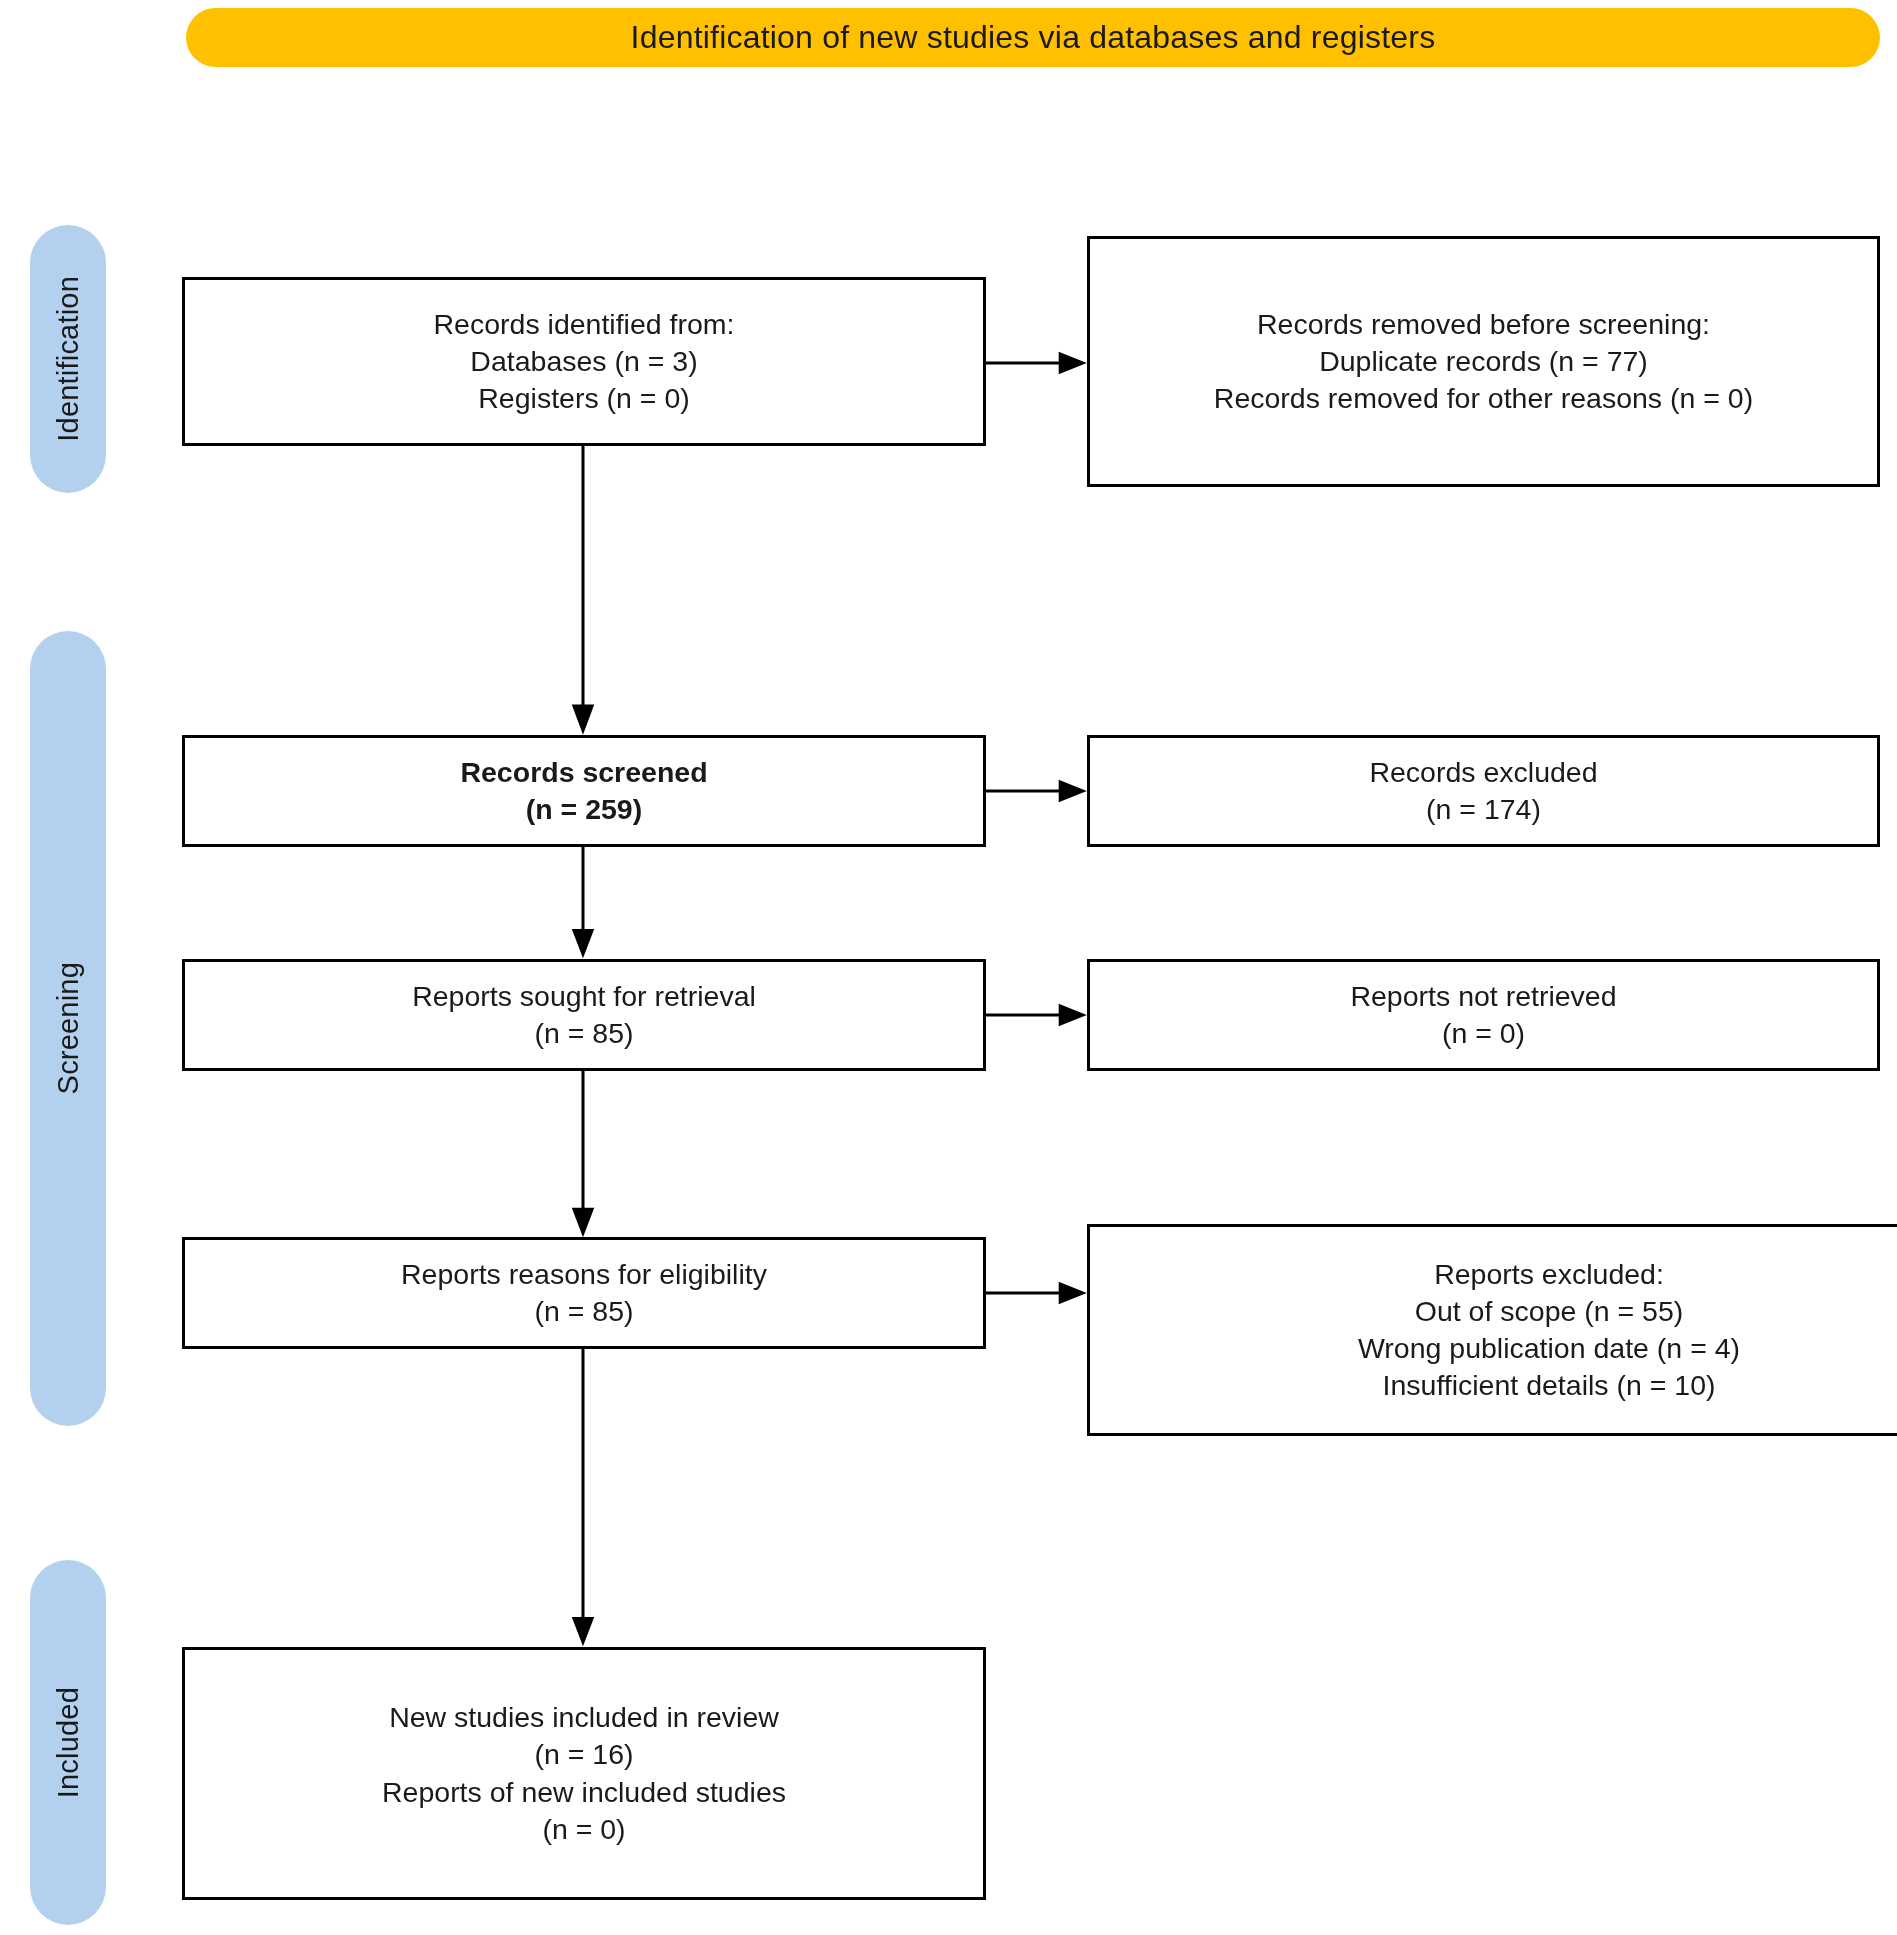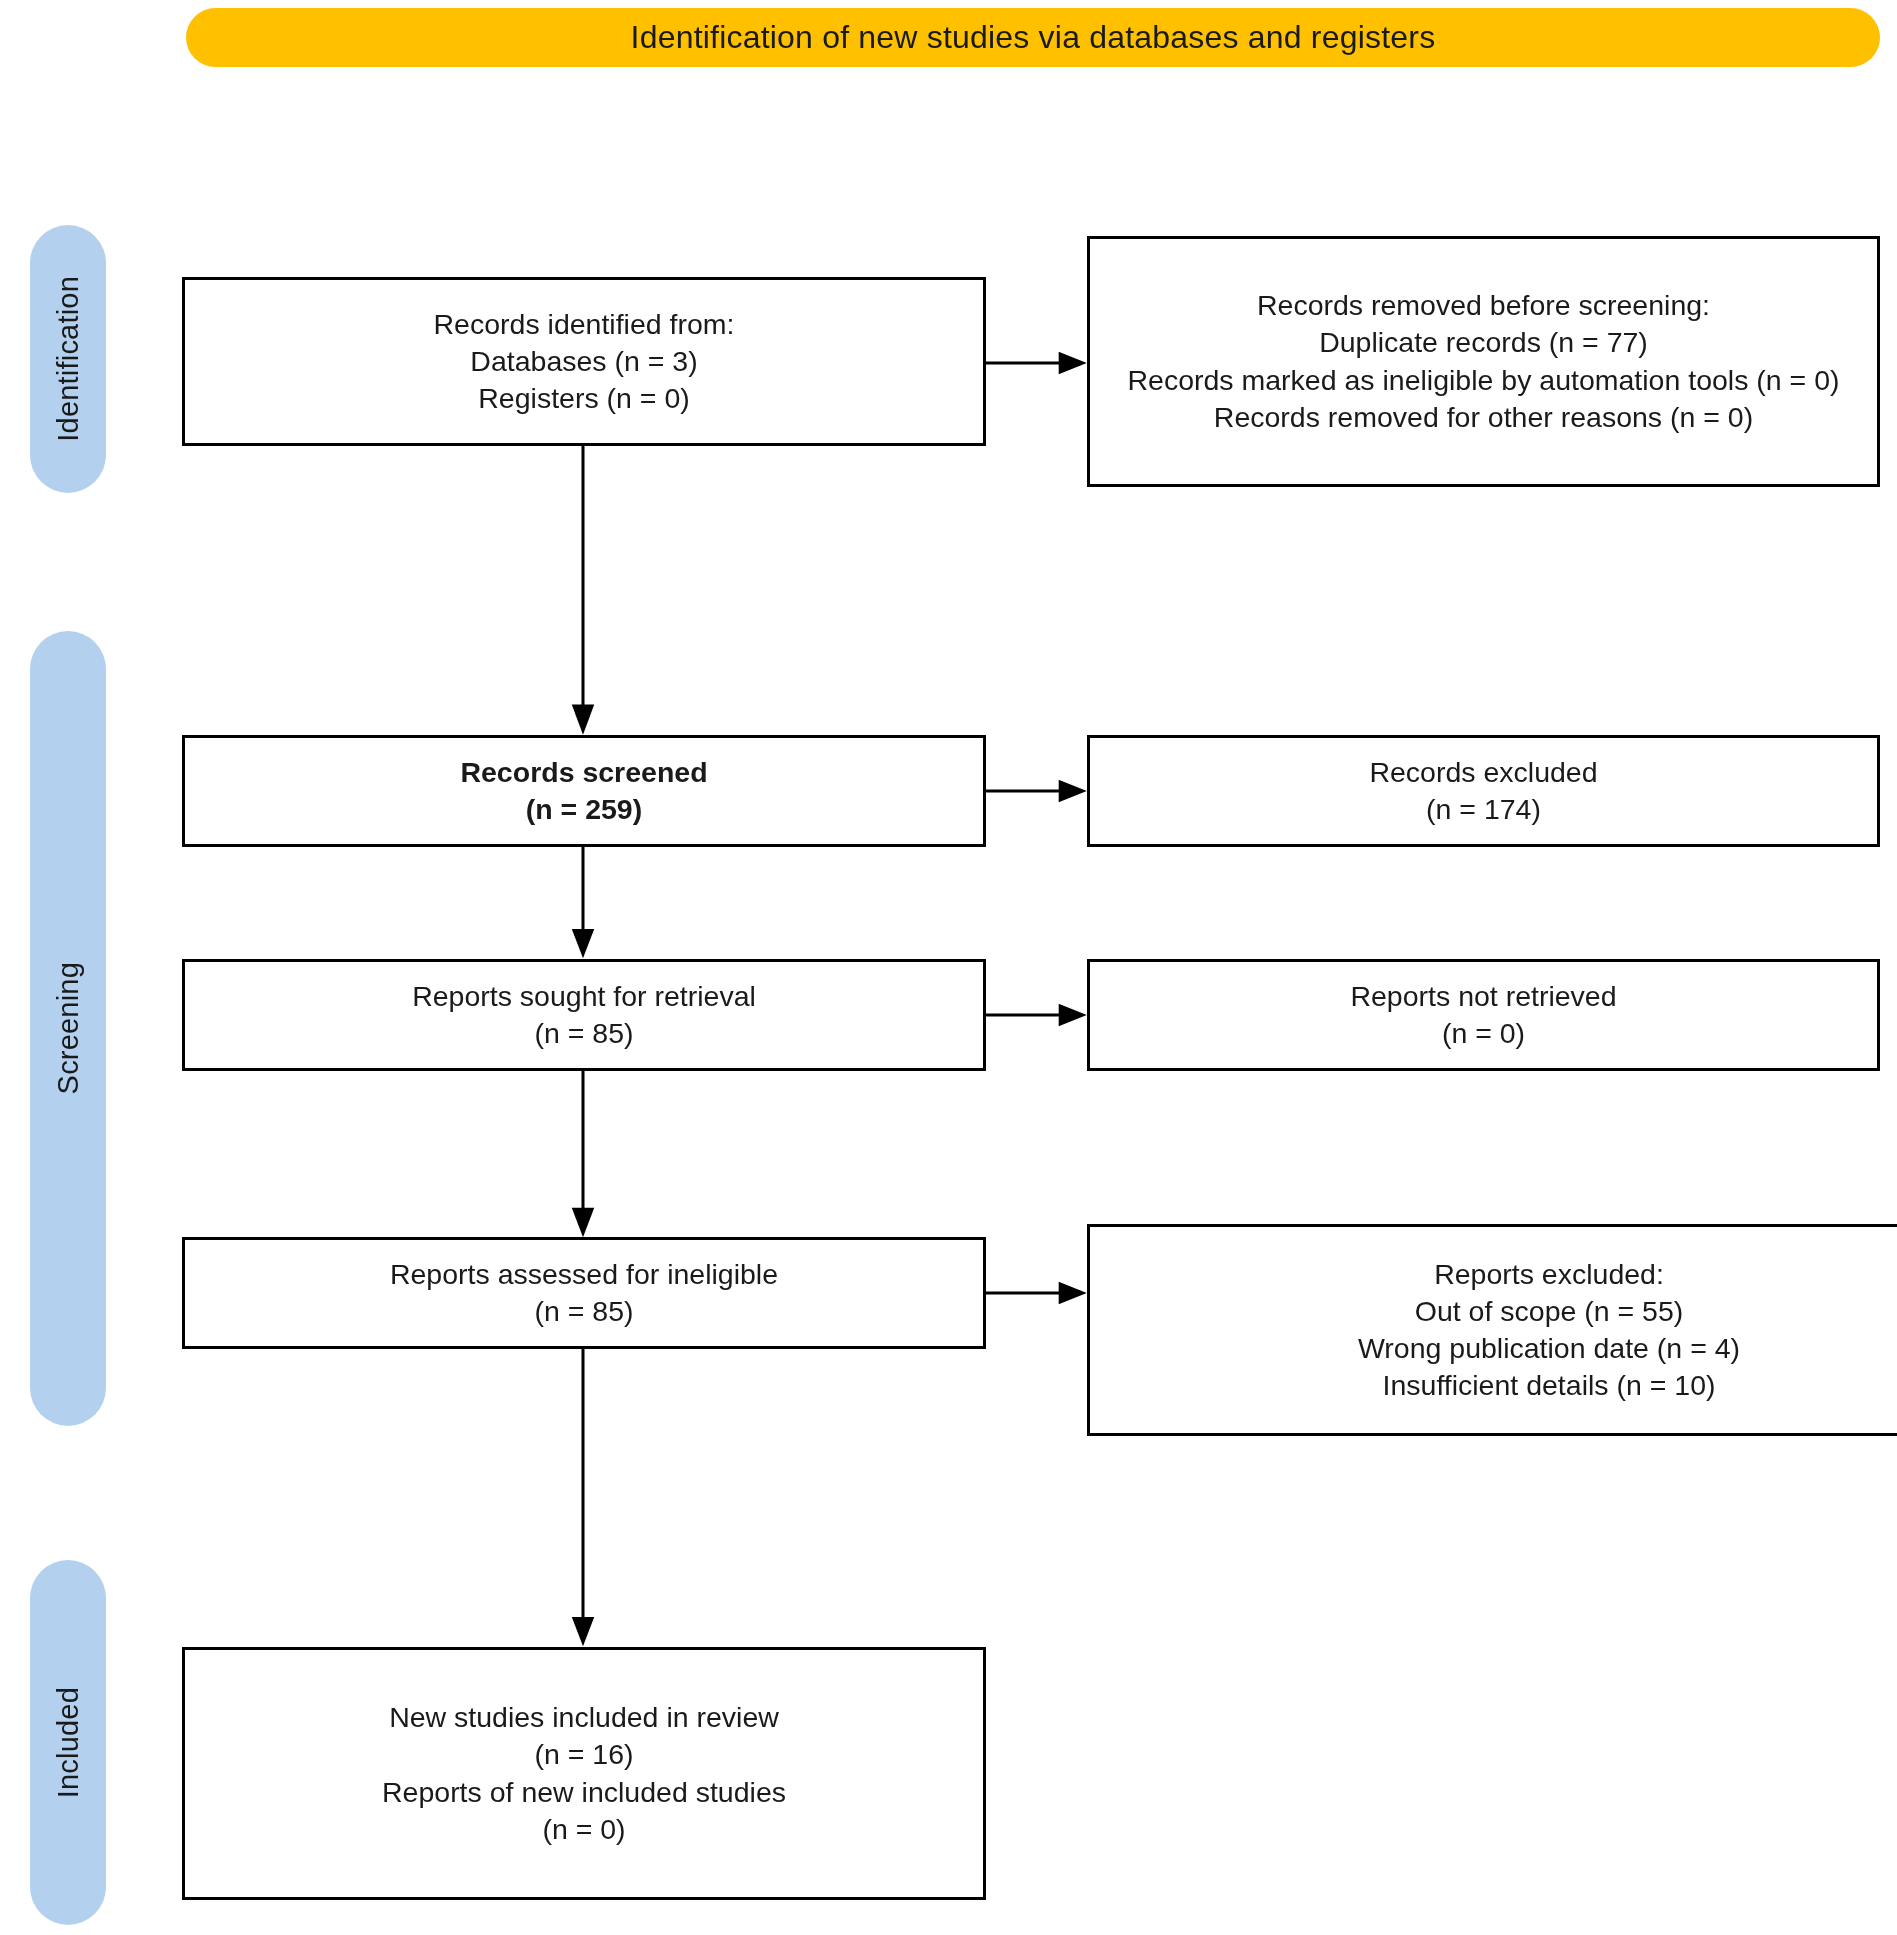--- a/index.html
+++ b/index.html
@@ -212,7 +212,6 @@
   <div class="flow-box wrapping" id="box-removed">
     <div class="line">Records removed before screening:</div>
     <div class="line">Duplicate records (n = 77)</div>
-    <div class="line">Records marked as ineligible by automation tools (n = 0)</div>
     <div class="line">Records removed for other reasons (n = 0)</div>
   </div>
 

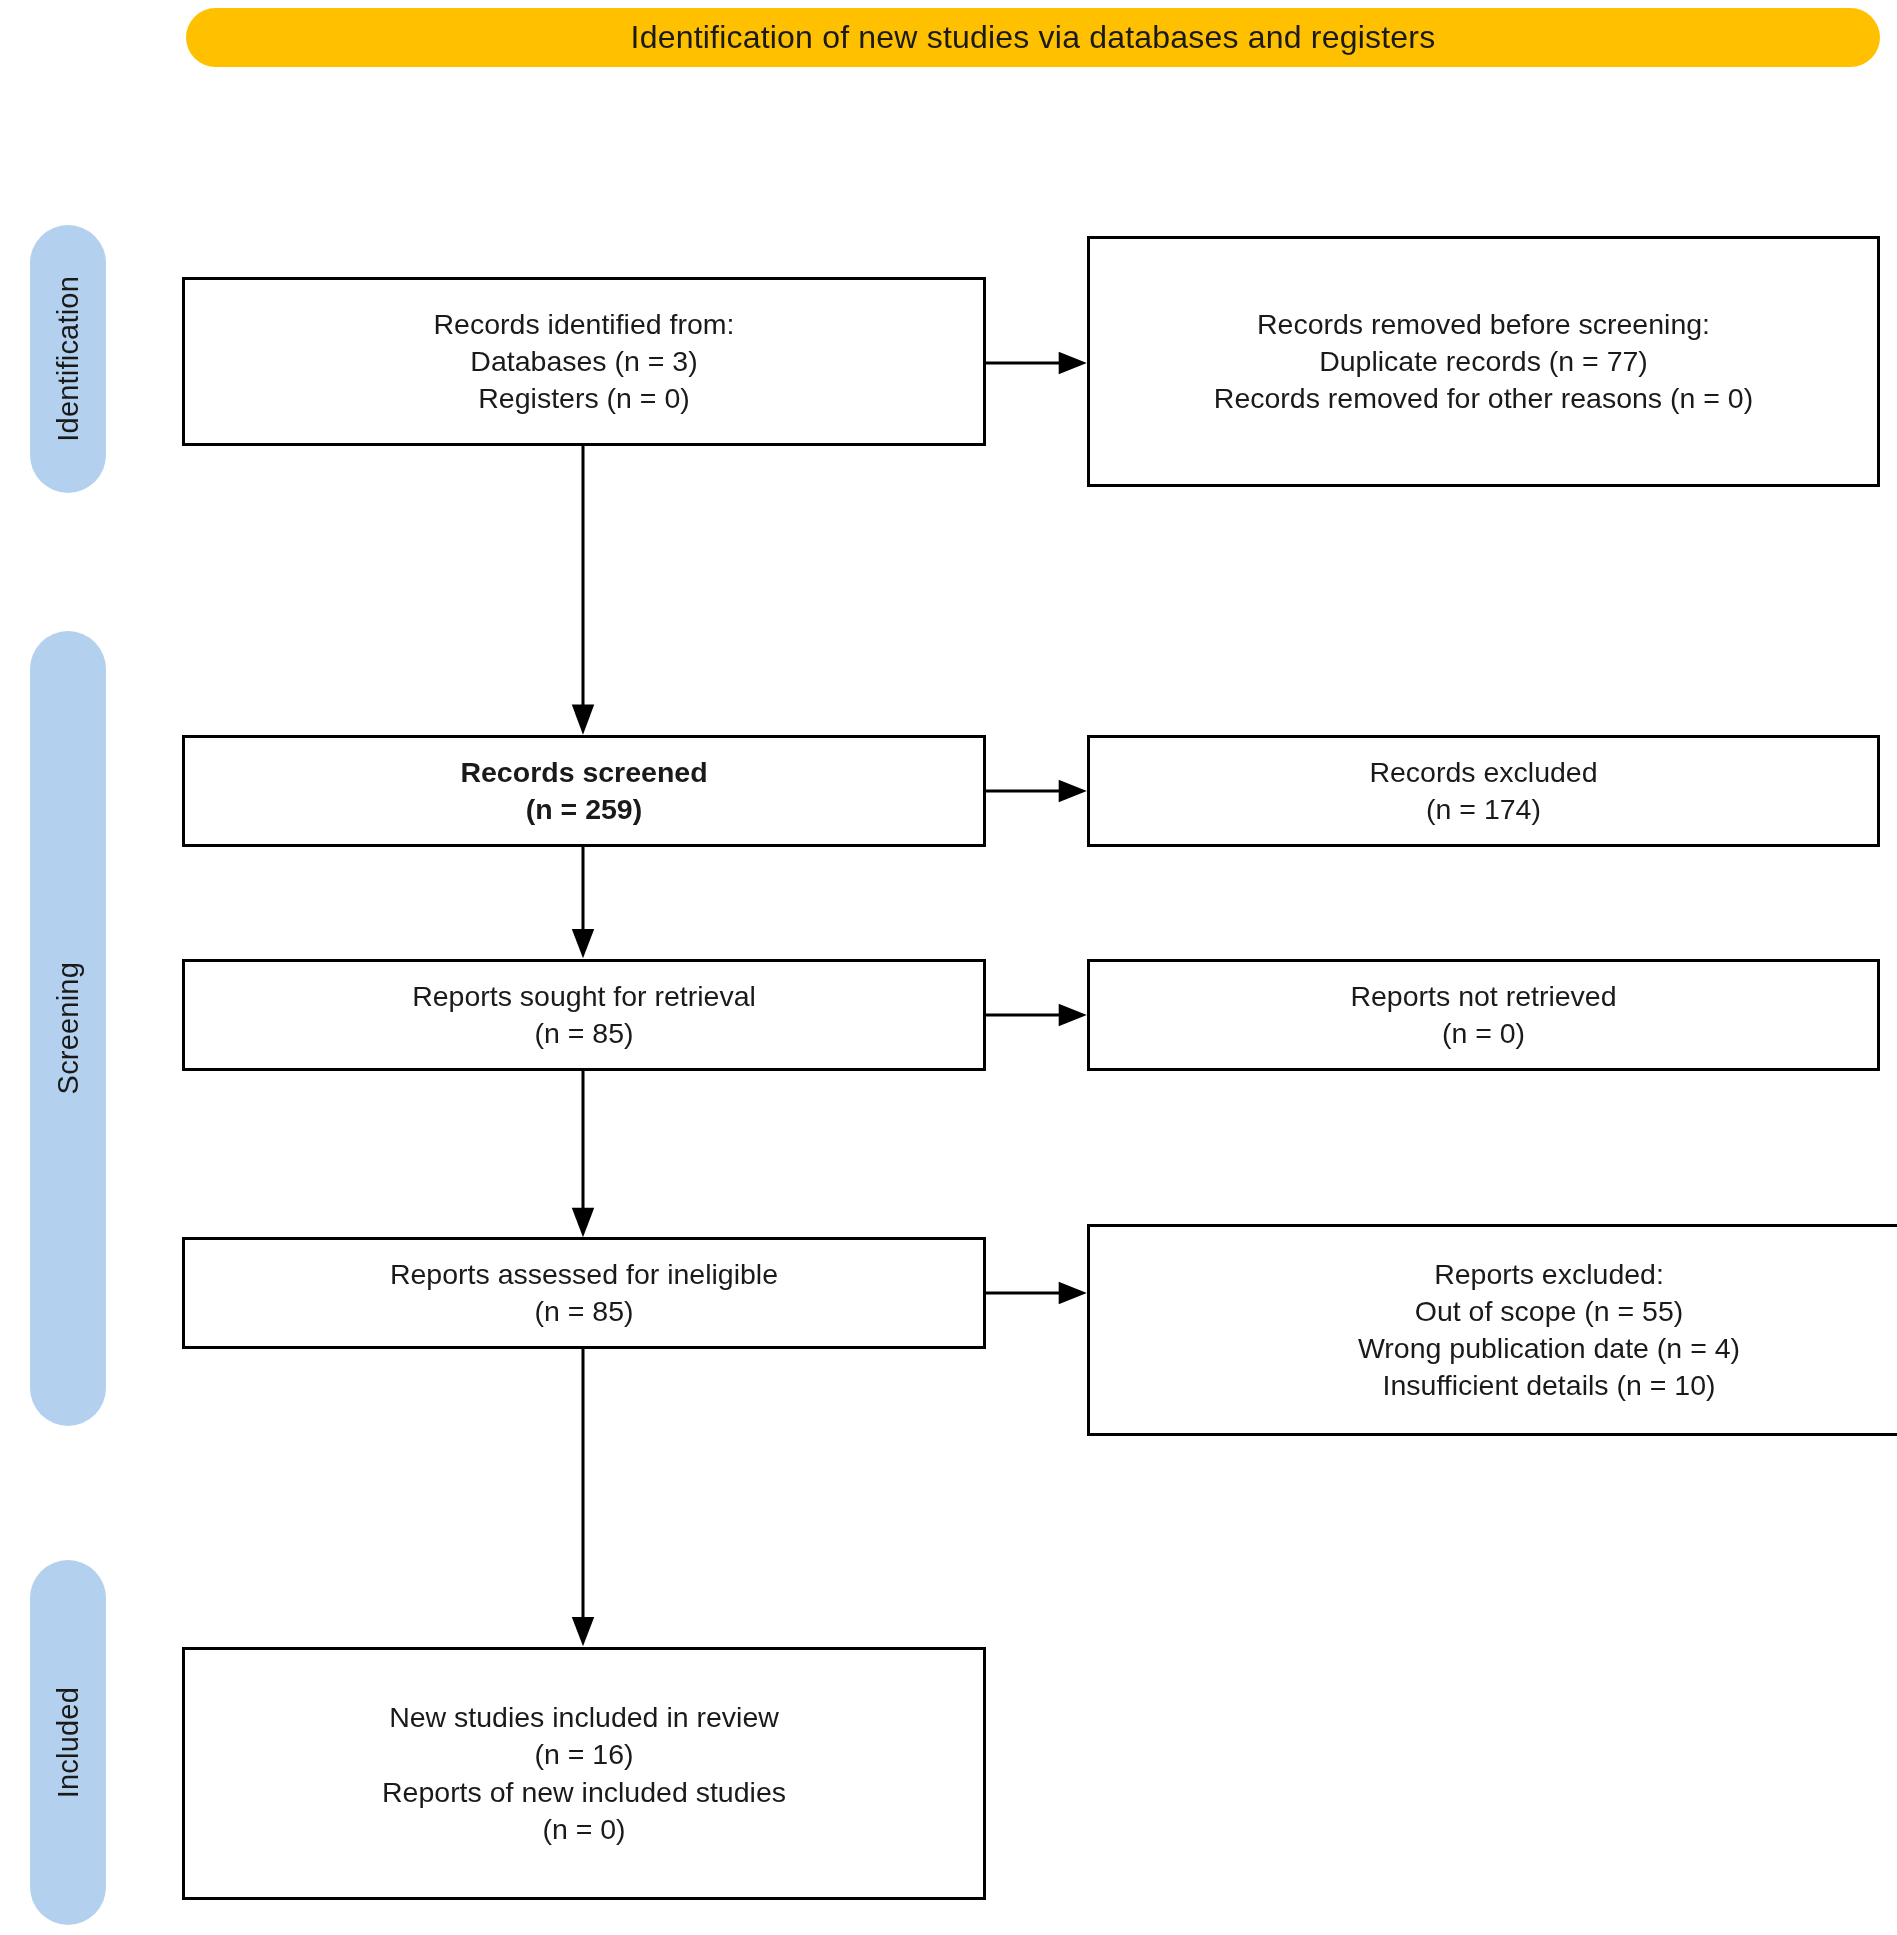--- a/index.html
+++ b/index.html
@@ -198,7 +198,7 @@
   </div>
 
   <div class="flow-box" id="box-assessed">
-    <div class="line">Reports assessed for ineligible</div>
+    <div class="line">Reports reasons for eligibility</div>
     <div class="line">(n = 85)</div>
   </div>
 

